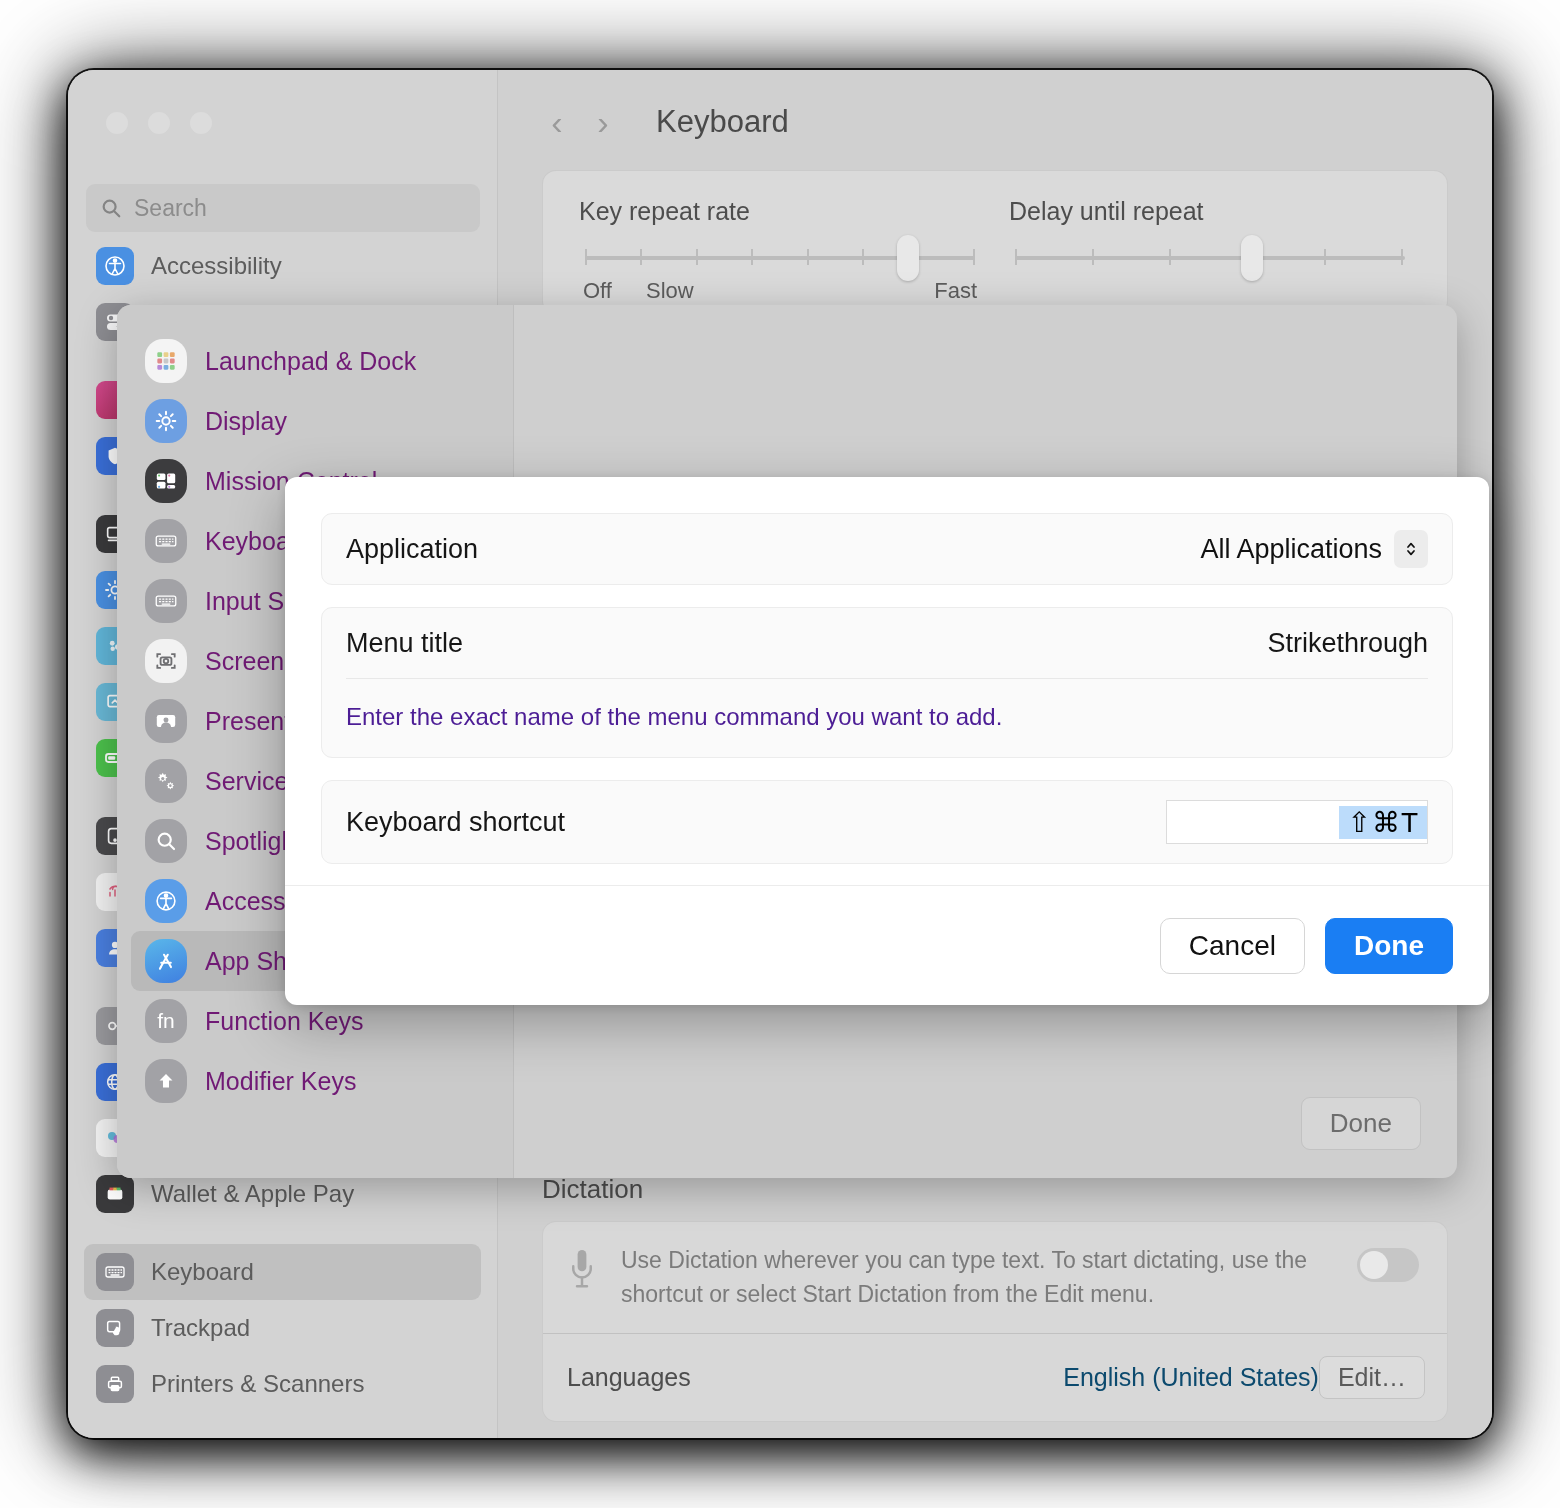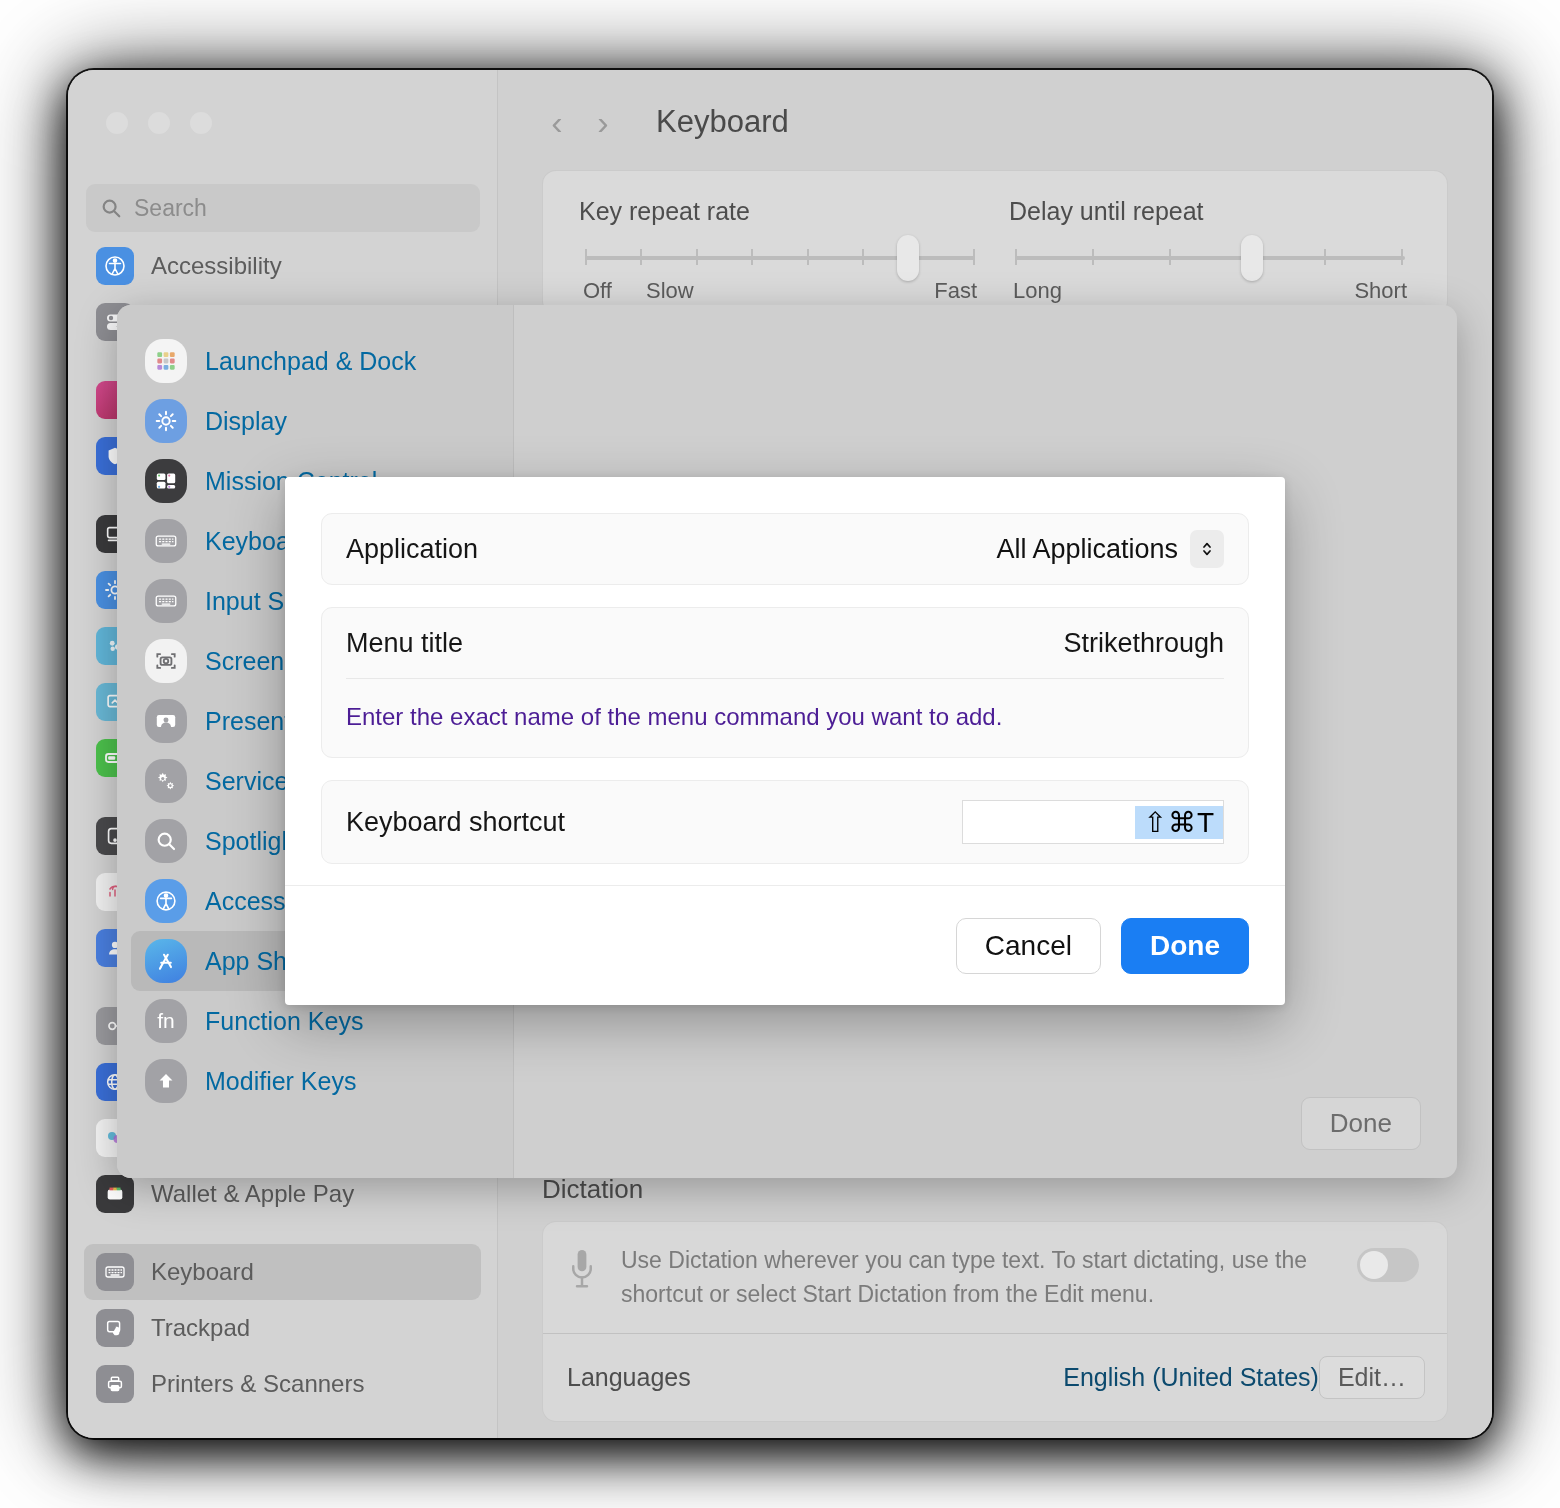--- a/index.html
+++ b/index.html
@@ -405,10 +405,6 @@
                 <span class="tick" style="left:99%"></span>
               <span class="knob" style="left:58%"></span>
             </div>
-            <div class="sl-labels">
-              <span>Long</span>
-              <span>Short</span>
-            </div>
           </div>
         </div>
       </div>

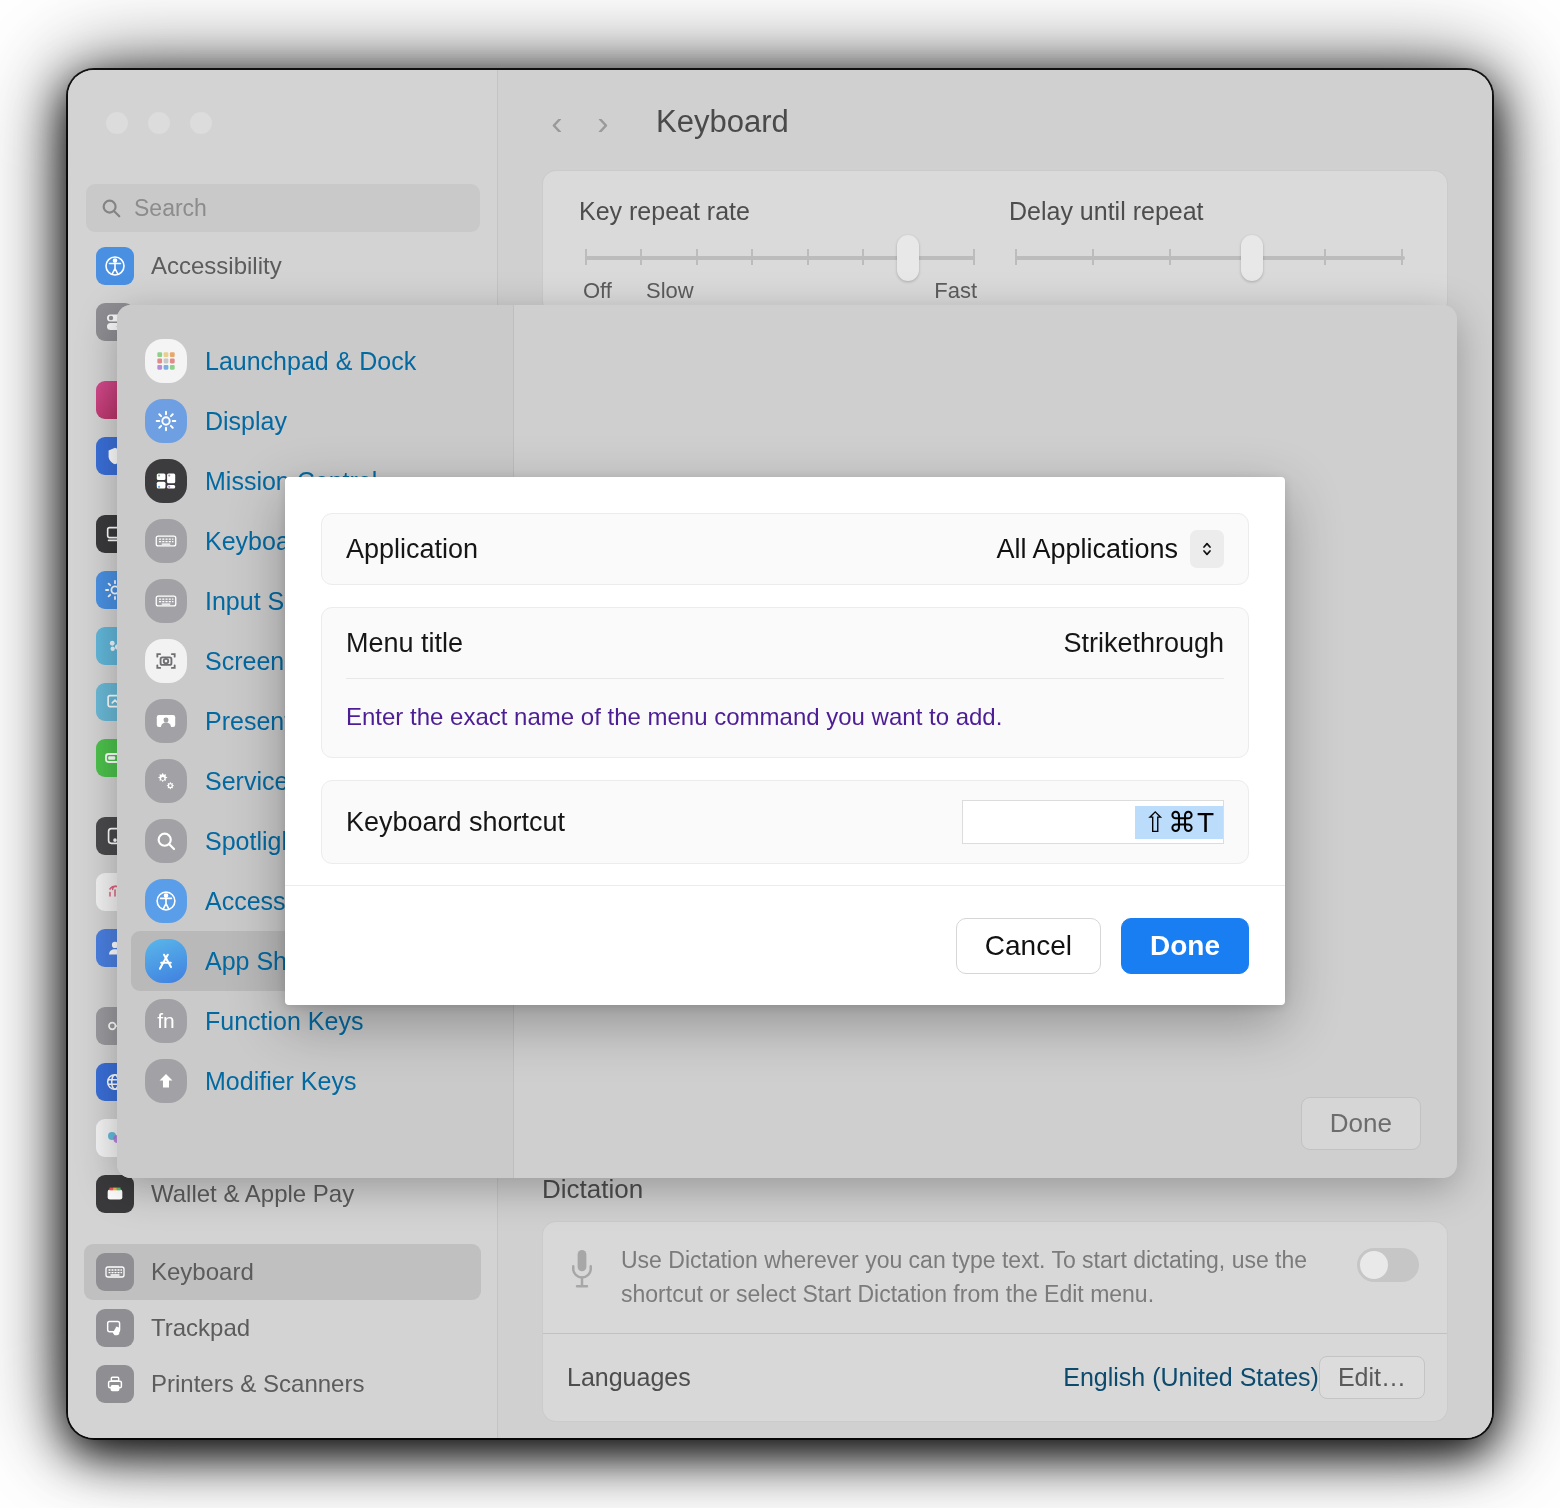--- a/index.html
+++ b/index.html
@@ -119,7 +119,7 @@
   .sh-row { display:flex; align-items:center; gap:18px; height:60px; margin:0 14px; padding-left:14px; border-radius:9px;}
   .sh-row.sel { background: rgba(150,150,150,.32); }
   .sh-ico { width:42px; height:44px; border-radius:18px; flex:none; display:flex;align-items:center;justify-content:center;}
-  .sh-label { font-size:25px; color:#0369a1; white-space:nowrap;}
+  .sh-label { font-size:25px; color:#701a75; white-space:nowrap;}
   .sh-main { flex:1; position:relative; }
   .sh-done-wrap { position:absolute; right:36px; bottom:28px; }
   .sh-done { font-size:26px; color:#6c6c6c; background:#d6d6d6; border:1px solid #c2c2c2;

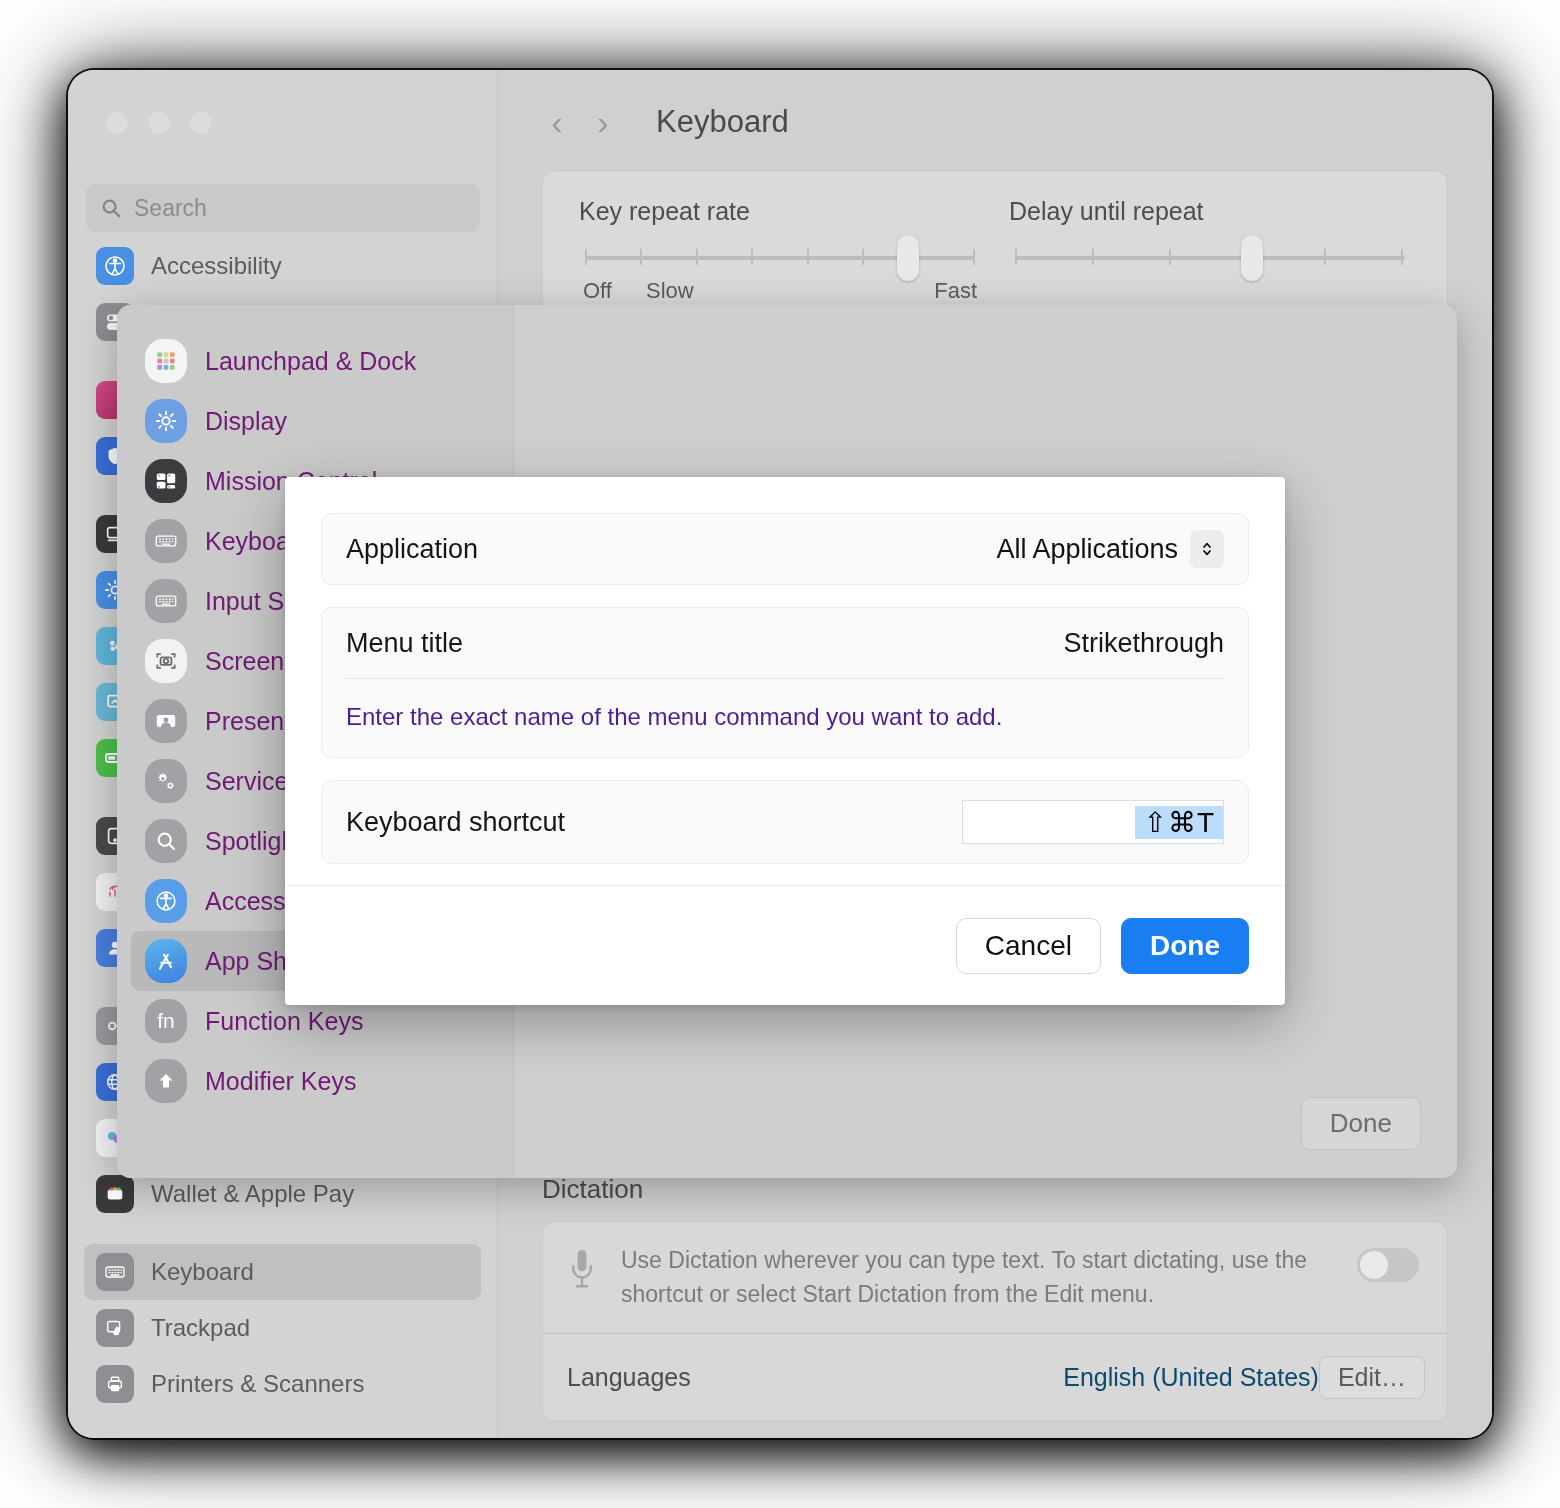--- a/index.html
+++ b/index.html
@@ -127,8 +127,8 @@
 
   
   #modal {
-    position:absolute; left:285px; top:477px; width:1000px; height:528px;
-    background:#ffffff; border-radius:4px;
+    position:absolute; left:285px; top:477px; width:1204px; height:528px;
+    background:#ffffff; border-radius:12px;
     box-shadow: 0 18px 56px rgba(0,0,0,.30), 0 2px 10px rgba(0,0,0,.12);
     overflow:hidden;
   }

